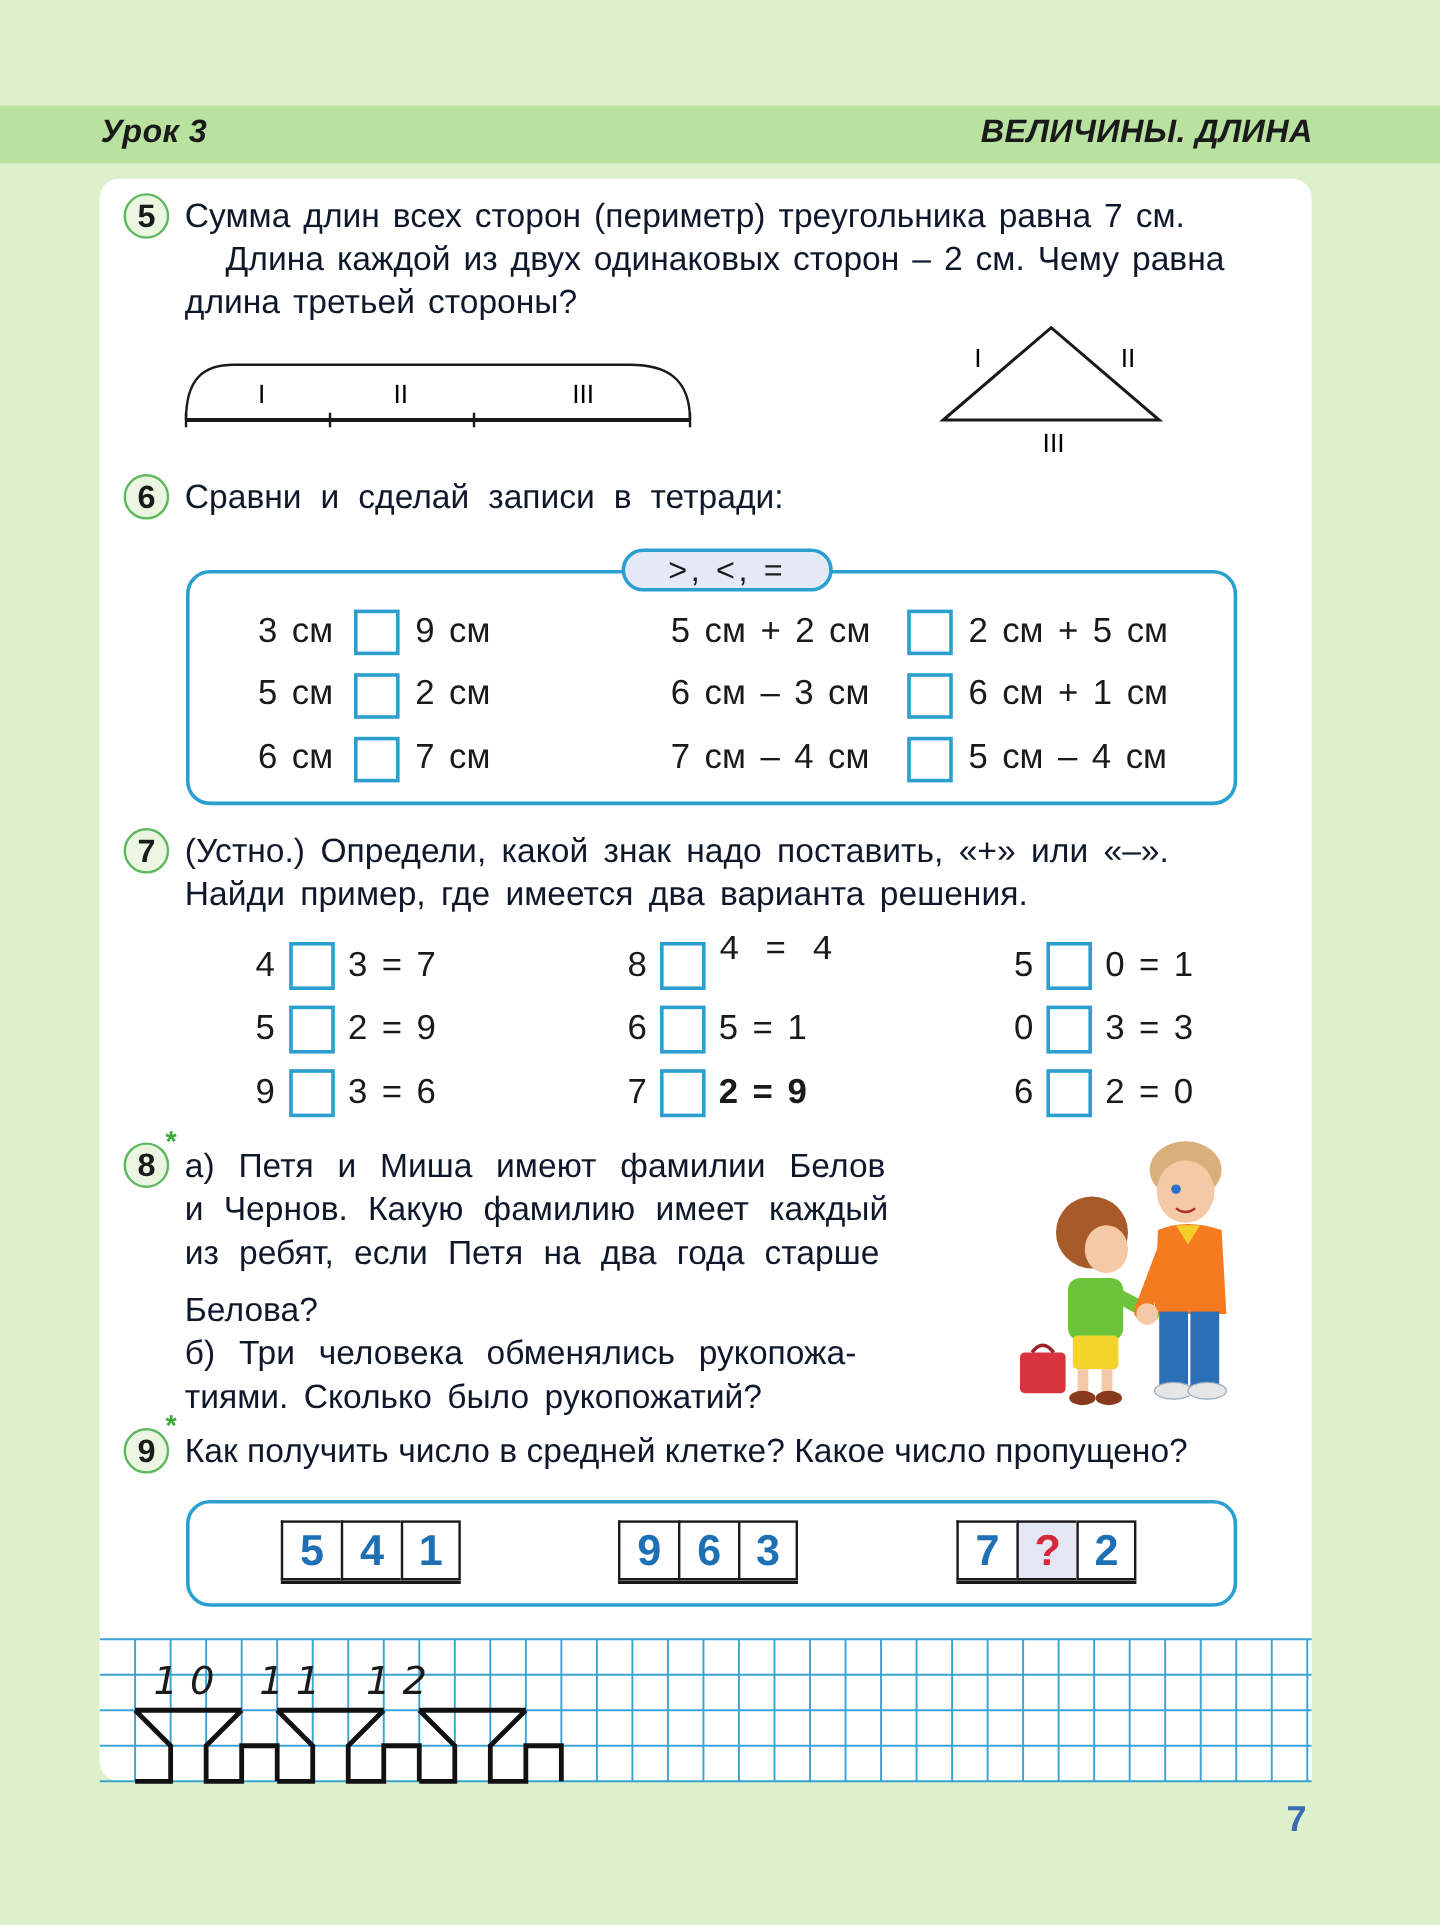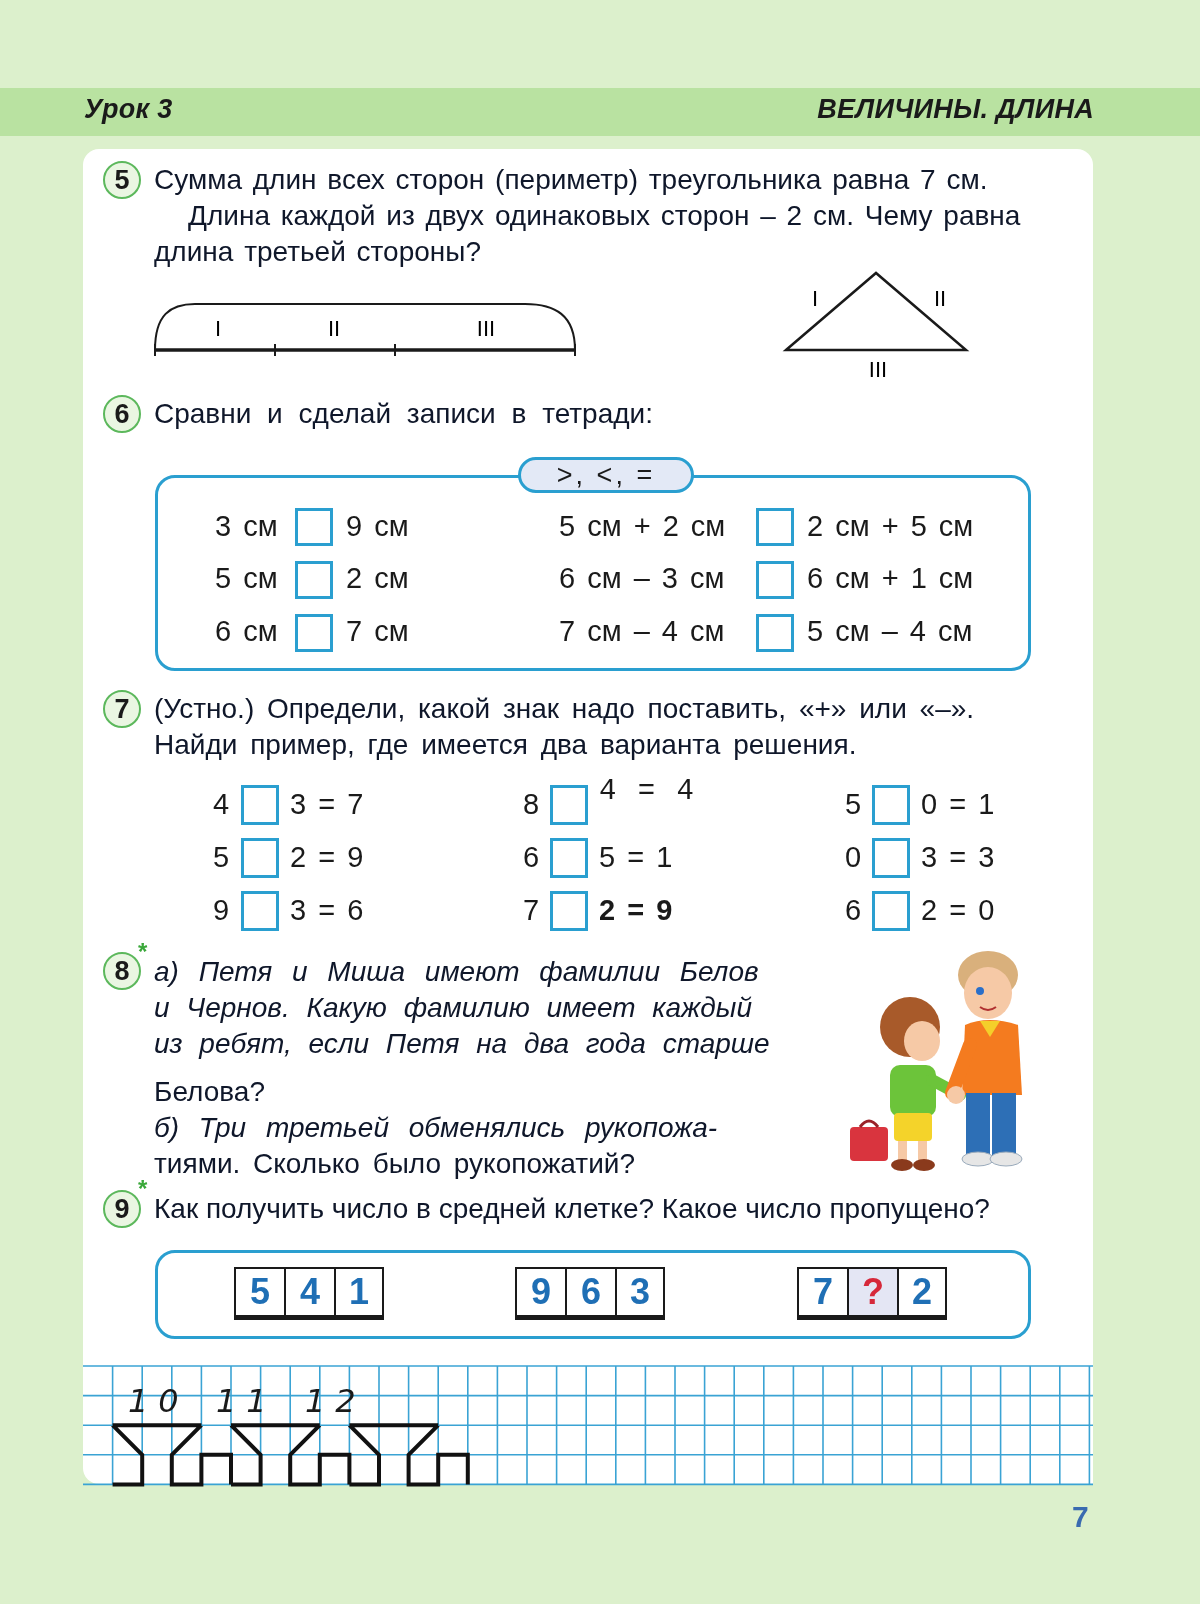--- a/index.html
+++ b/index.html
@@ -38,7 +38,7 @@
     position: absolute; font-size: 28px; line-height: 36px; color: #0f172a;
     word-spacing: 3px;
   }
-  .text.justify { text-align: justify; text-align-last: left; font-style: italic; }
+  .text.justify { text-align: justify; text-align-last: left; }
 
   
   .compare-box {

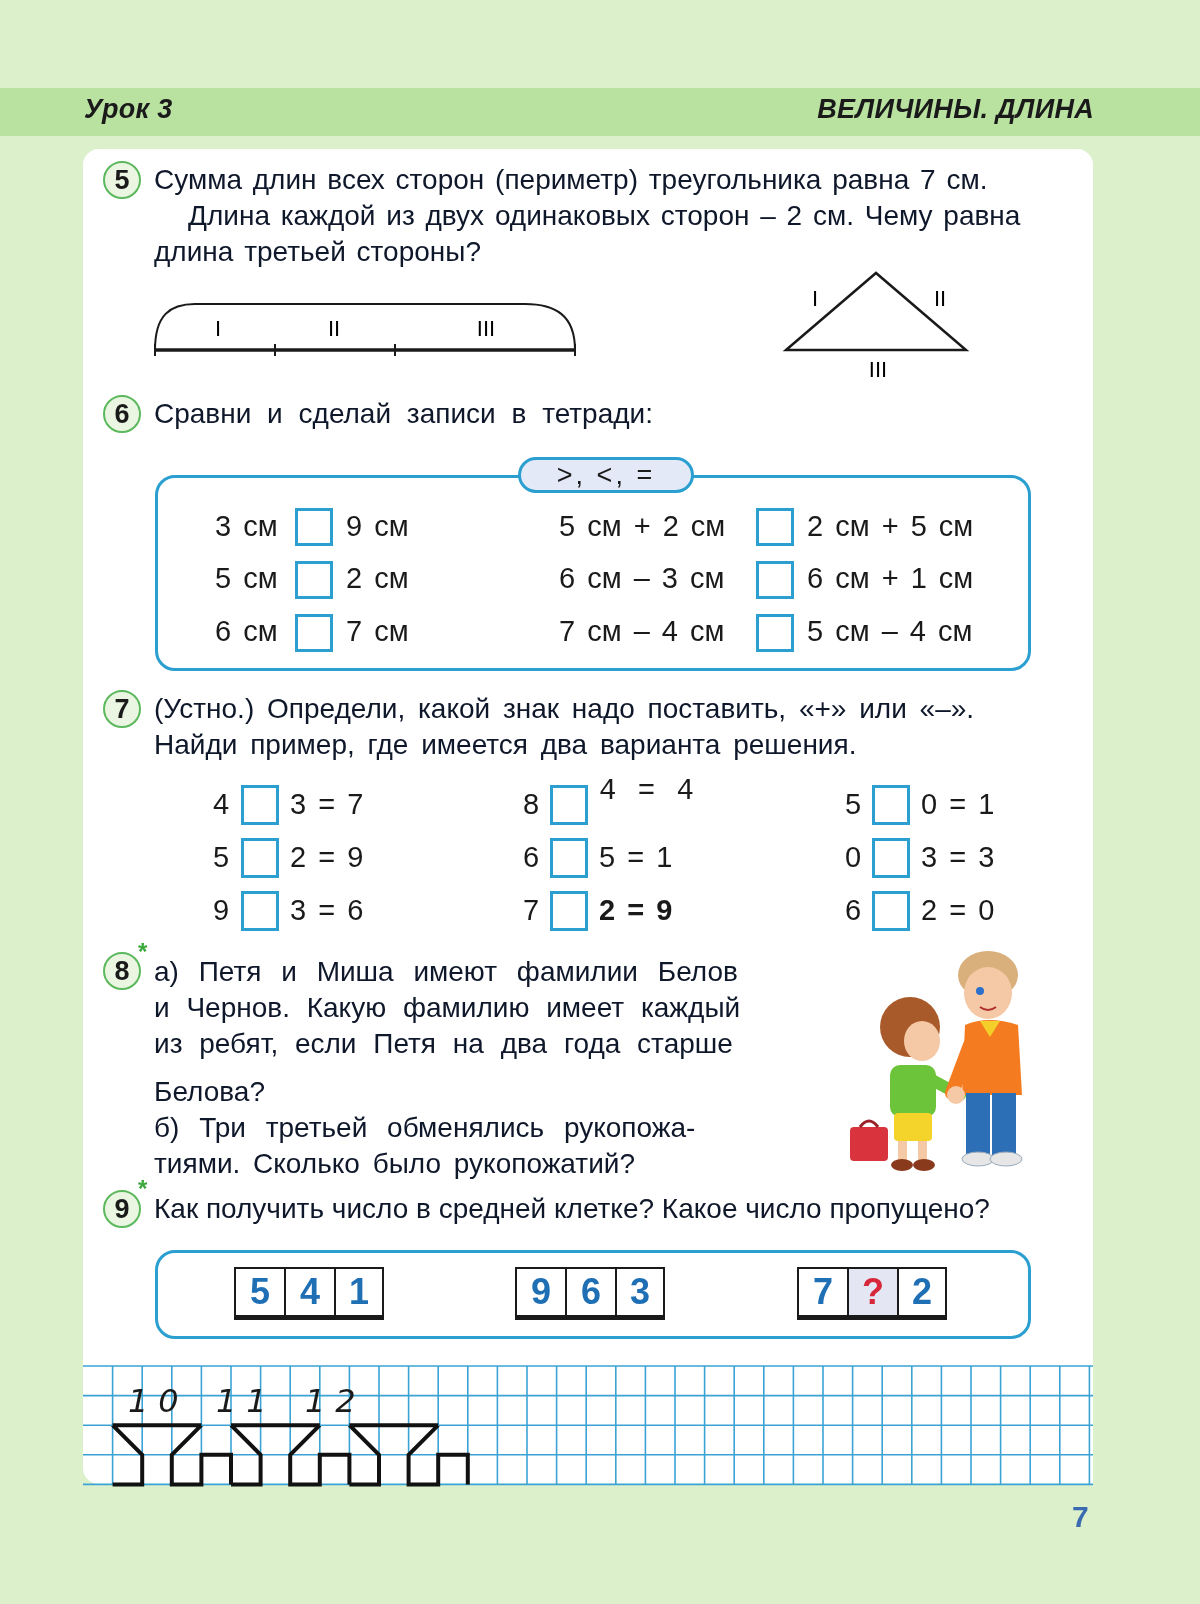--- a/index.html
+++ b/index.html
@@ -191,7 +191,7 @@
   <div class="text justify" style="position:static; word-spacing:9px;">и Чернов. Какую фамилию имеет каждый</div>
   <div class="text justify" style="position:static; word-spacing:9px;">из ребят, если Петя на два года старше</div>
   <div class="text" style="position:static;margin-top:12px;">Белова?</div>
-  <div class="text justify" style="position:static; word-spacing:12px;">б) Три третьей обменялись рукопожа-</div>
+  <div class="text justify" style="position:static; word-spacing:12px;">б) Три человека обменялись рукопожа-</div>
   <div class="text" style="position:static; word-spacing:5px;">тиями. Сколько было рукопожатий?</div>
 </div>
 

